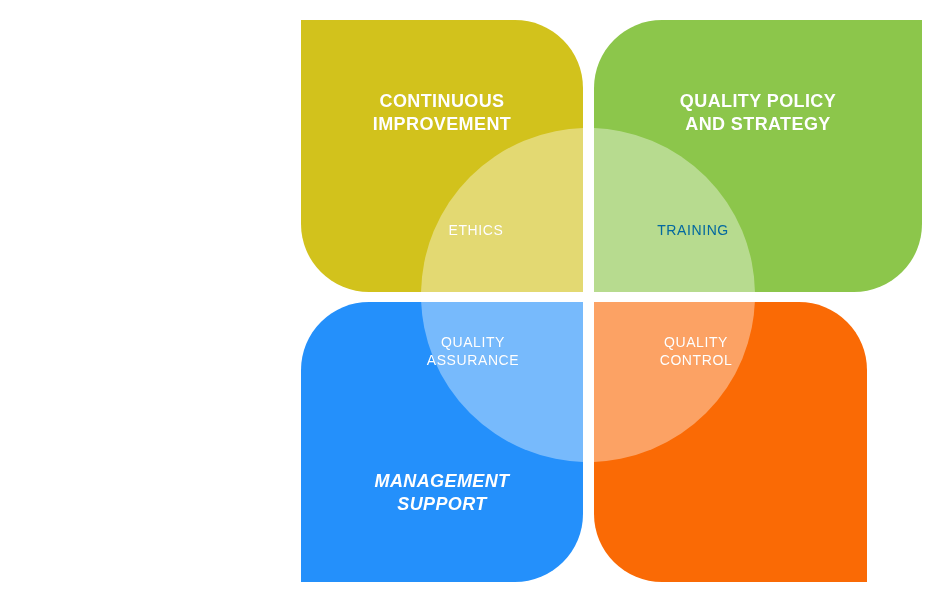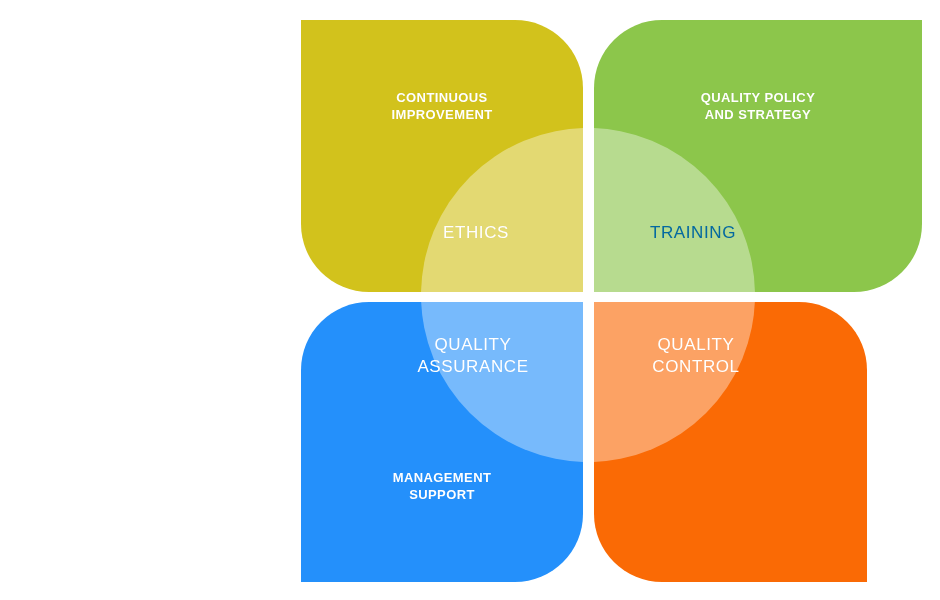--- a/index.html
+++ b/index.html
@@ -69,7 +69,7 @@
     text-shadow: 0 0 1px rgba(0,0,0,0.05);
   }
   .outer-label {
-    font-size: 13px;
+    font-size: 18px;
     font-weight: bold;
     text-align: center;
   }

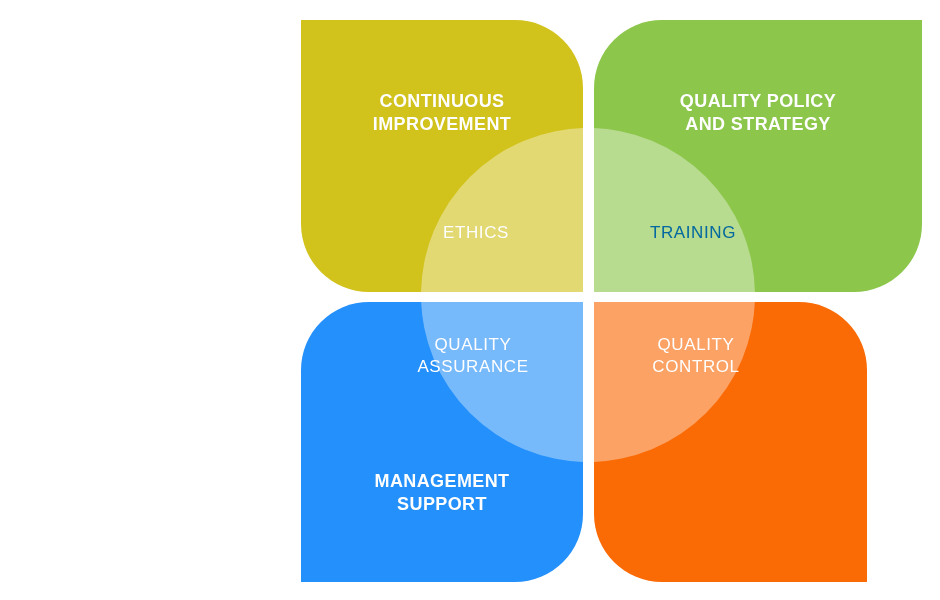--- a/index.html
+++ b/index.html
@@ -74,7 +74,7 @@
     text-align: center;
   }
   .inner-label {
-    font-size: 17px;
+    font-size: 14px;
     font-weight: normal;
     letter-spacing: 0.6px;
     text-align: center;

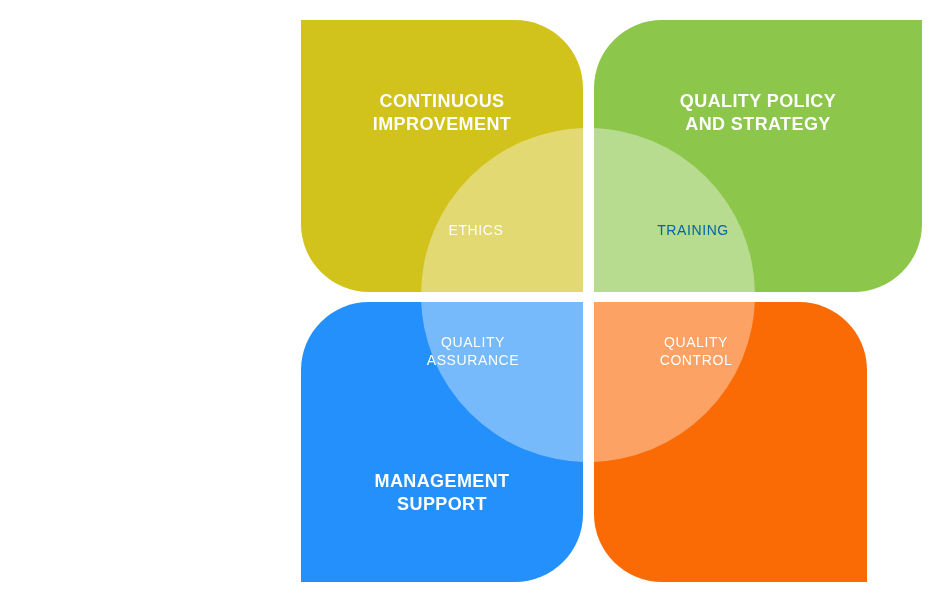--- a/index.html
+++ b/index.html
@@ -116,7 +116,7 @@
   <div class="quadrant quad-bl">
     <div class="quad-fill" style="background: rgb(36, 144, 251);"></div>
     <div class="circle-overlay"></div>
-    <div class="label outer-label" style="color: rgb(255, 255, 255);">MANAGEMENT
+    <div class="label outer-label" style="color: rgb(255, 255, 255); font-style: italic;">MANAGEMENT
 SUPPORT</div>
     <div class="label inner-label" style="color: rgb(255, 255, 255);">QUALITY
 ASSURANCE</div>

